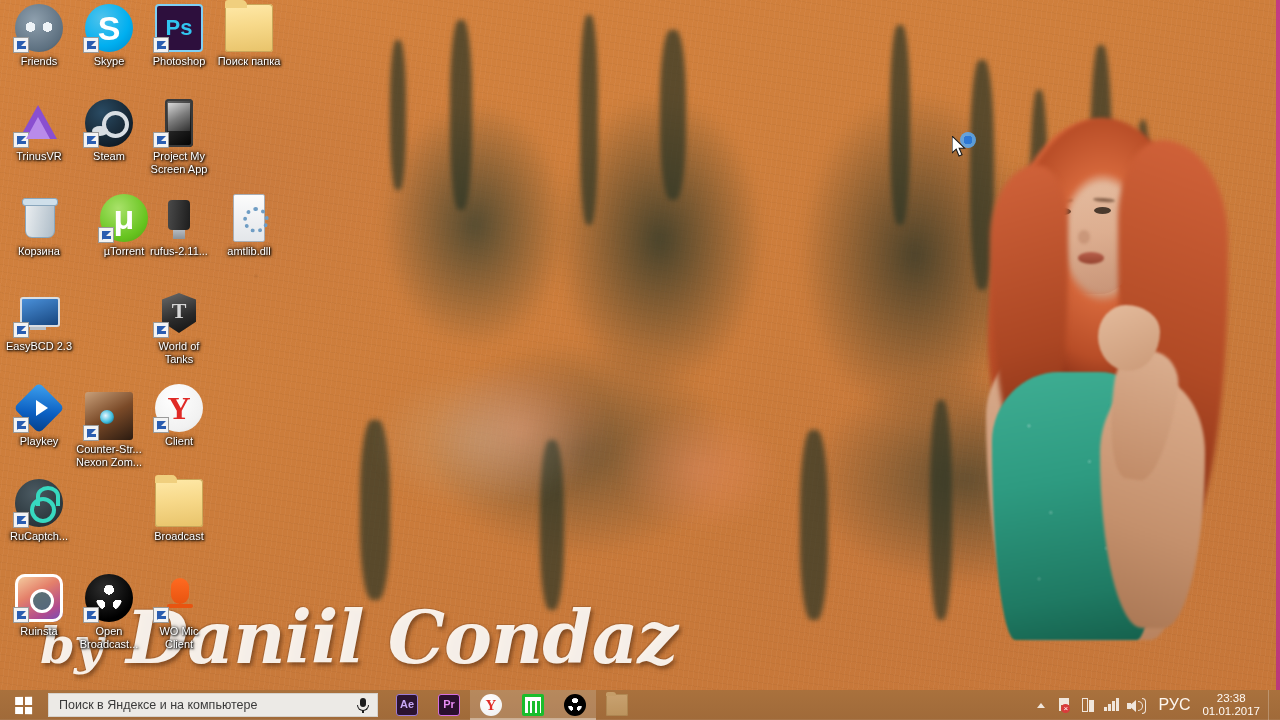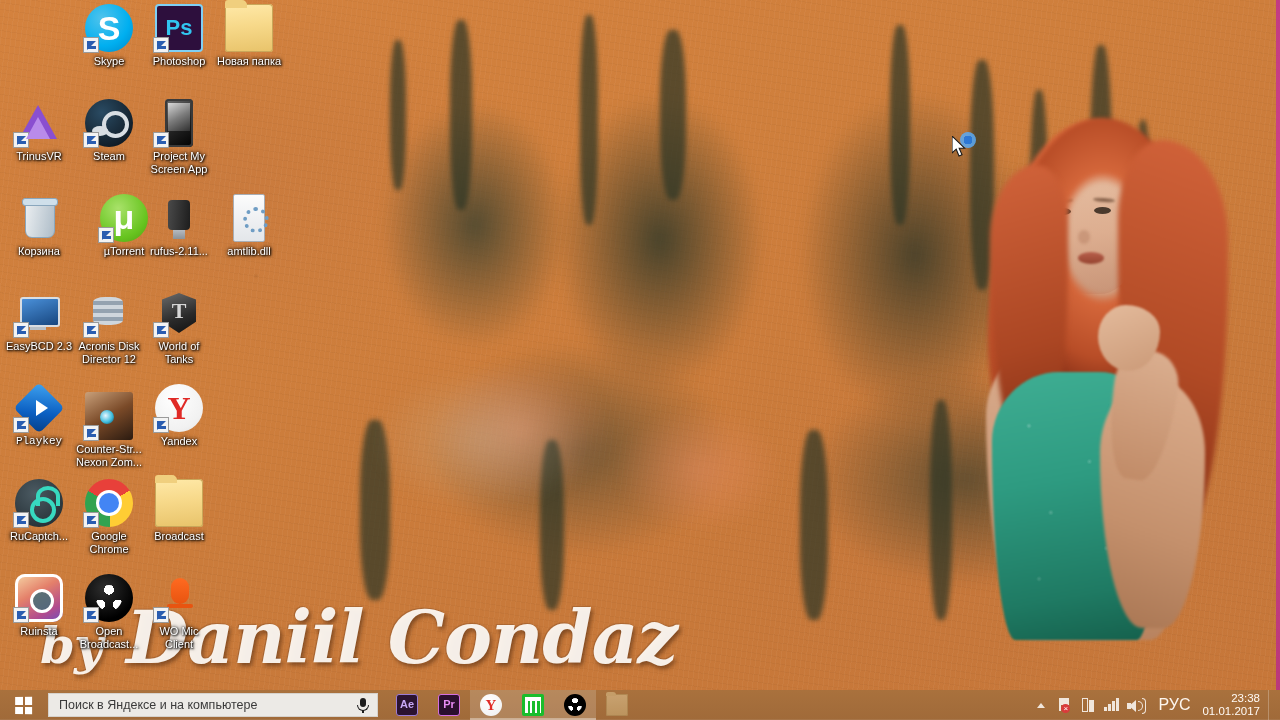--- a/index.html
+++ b/index.html
@@ -468,6 +468,13 @@
 </div>
 
 <div id="icons">
+    <div class="dicon" style="left: 4px; top: 4px;">
+      <div class="glyph">
+        <div class="ic ic-friends"></div>
+        <div class="shortcut"></div>
+      </div>
+      <div class="cap">Friends</div>
+    </div>
     <div class="dicon" style="left: 74px; top: 4px;">
       <div class="glyph">
         <div class="ic ic-skype"></div>

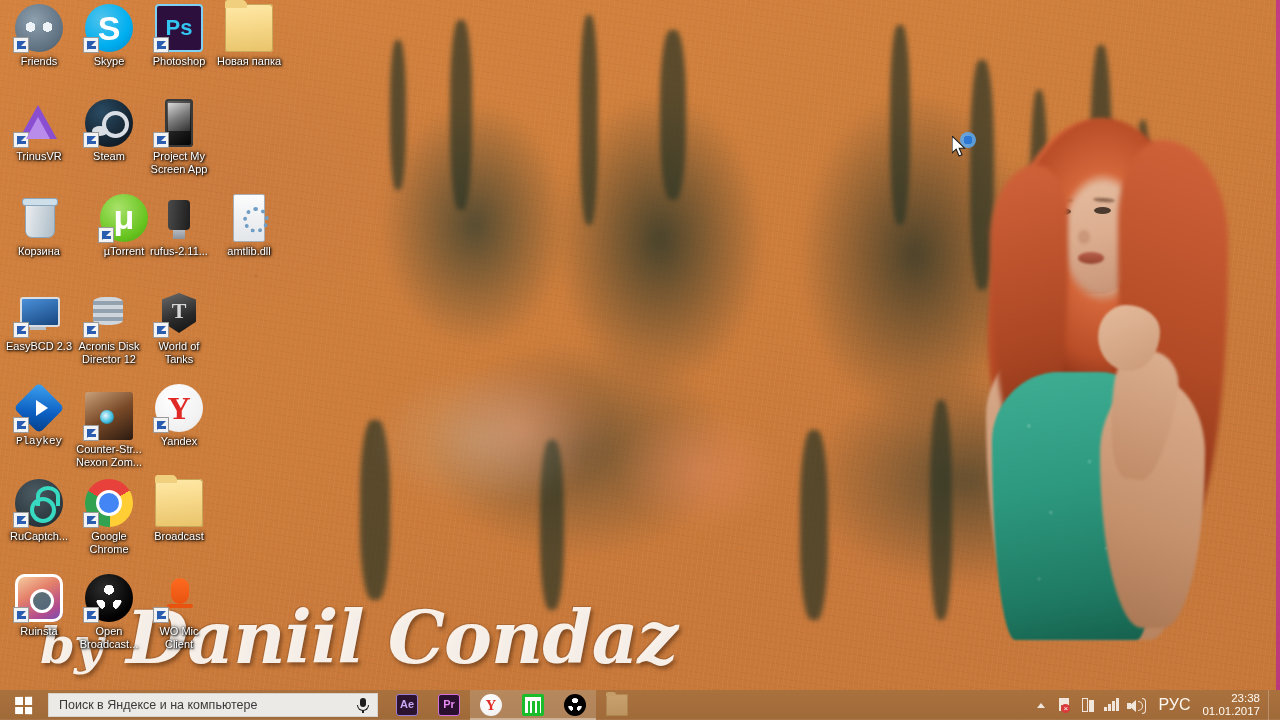--- a/index.html
+++ b/index.html
@@ -493,7 +493,7 @@
       <div class="glyph">
         <div class="ic ic-folder"></div>
       </div>
-      <div class="cap">Новая папка</div>
+      <div class="cap">Поиск папка</div>
     </div>
     <div class="dicon" style="left: 4px; top: 99px;">
       <div class="glyph">

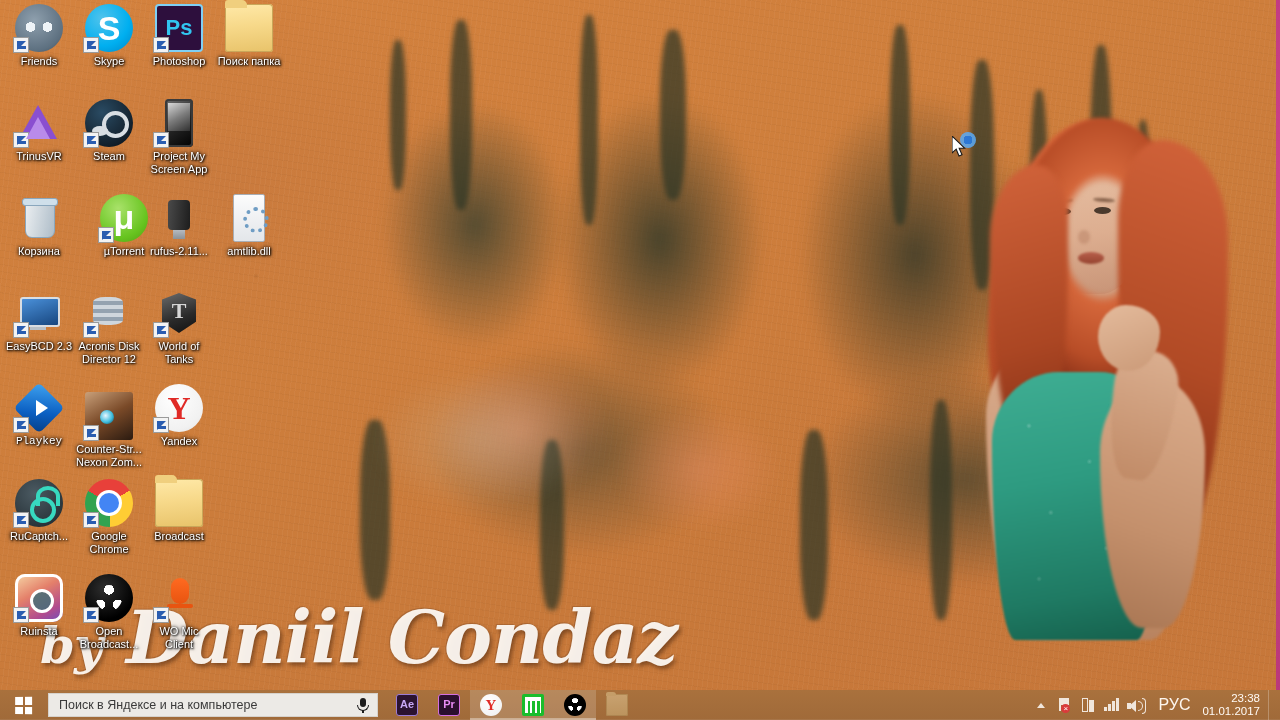--- a/index.html
+++ b/index.html
@@ -548,13 +548,6 @@
       </div>
       <div class="cap">EasyBCD 2.3</div>
     </div>
-    <div class="dicon" style="left: 74px; top: 289px;">
-      <div class="glyph">
-        <div class="ic ic-acronis"></div>
-        <div class="shortcut"></div>
-      </div>
-      <div class="cap">Acronis Disk Director 12</div>
-    </div>
     <div class="dicon" style="left: 144px; top: 289px;">
       <div class="glyph">
         <div class="ic ic-wot"></div>

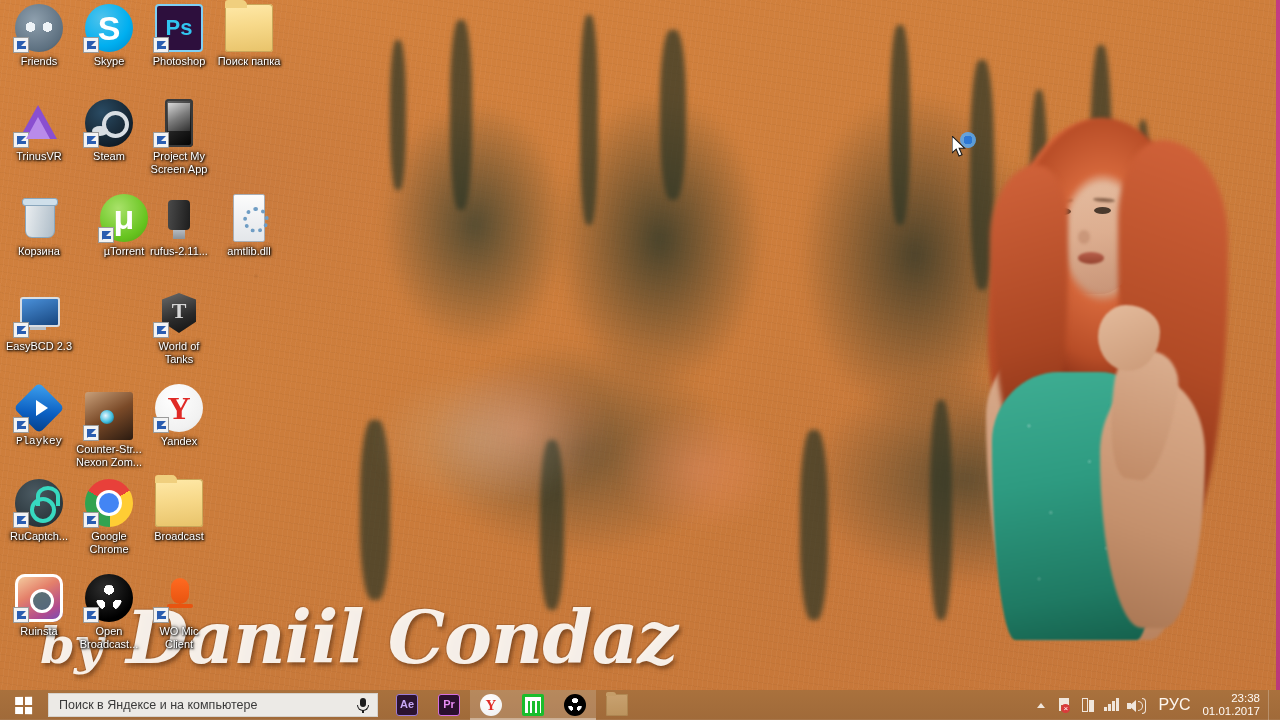--- a/index.html
+++ b/index.html
@@ -555,7 +555,7 @@
       </div>
       <div class="cap">World of Tanks</div>
     </div>
-    <div class="dicon" style="left: 4px; top: 384px; font-family: Liberation Mono, monospace;">
+    <div class="dicon" style="left: 4px; top: 384px;">
       <div class="glyph">
         <div class="ic ic-playkey"></div>
         <div class="shortcut"></div>

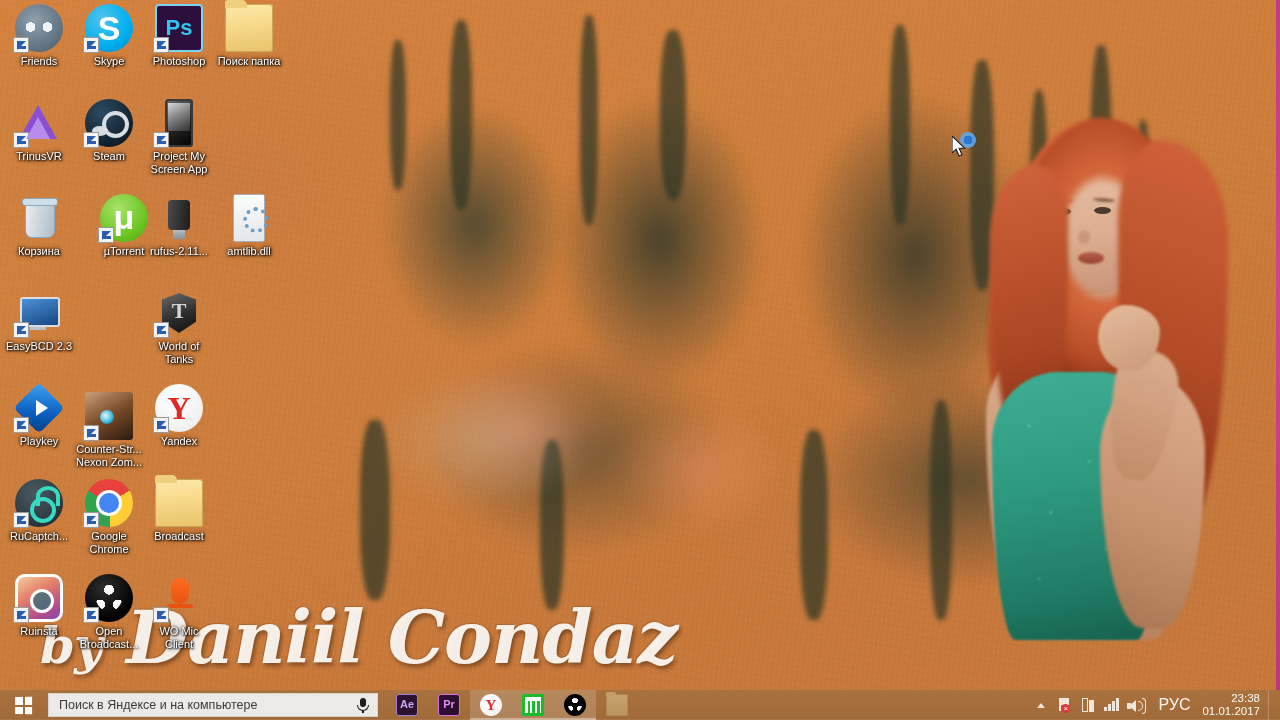--- a/index.html
+++ b/index.html
@@ -574,7 +574,7 @@
         <div class="ic ic-yandex"></div>
         <div class="shortcut"></div>
       </div>
-      <div class="cap">Yandex</div>
+      <div class="cap">Client</div>
     </div>
     <div class="dicon" style="left: 4px; top: 479px;">
       <div class="glyph">

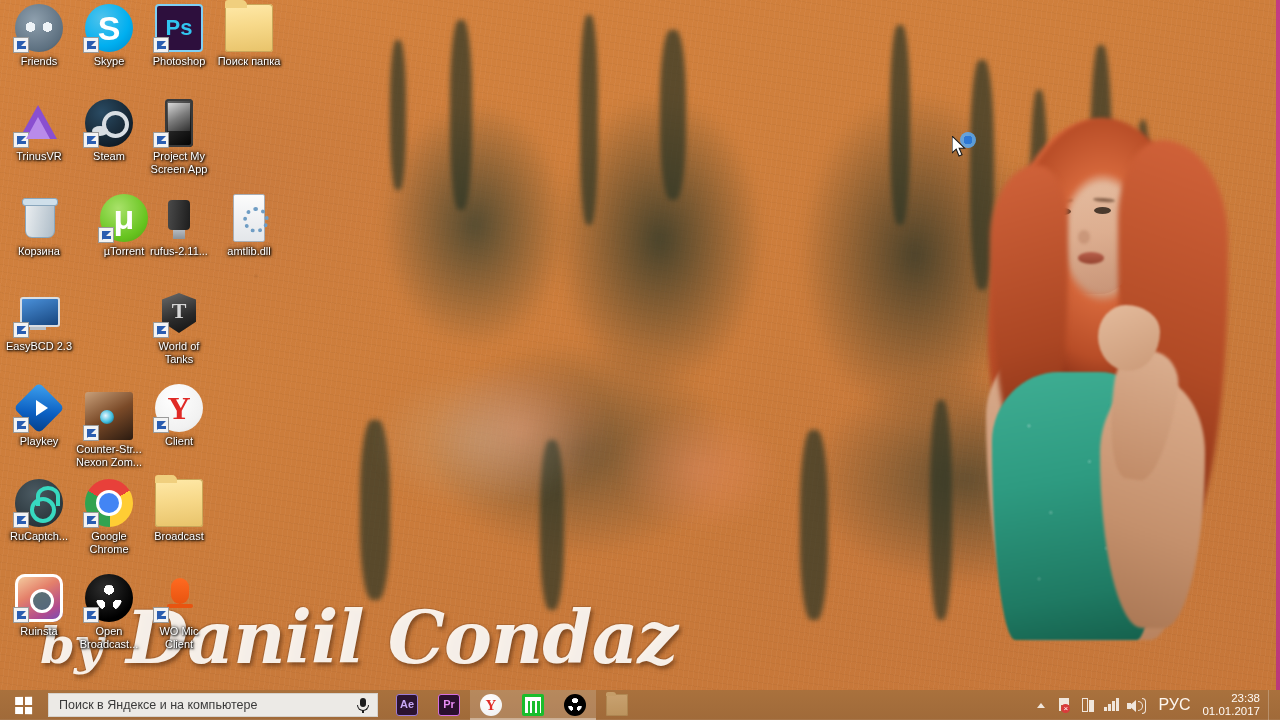--- a/index.html
+++ b/index.html
@@ -583,13 +583,6 @@
       </div>
       <div class="cap">RuCaptch...</div>
     </div>
-    <div class="dicon" style="left: 74px; top: 479px;">
-      <div class="glyph">
-        <div class="ic ic-chrome"></div>
-        <div class="shortcut"></div>
-      </div>
-      <div class="cap">Google Chrome</div>
-    </div>
     <div class="dicon" style="left: 144px; top: 479px;">
       <div class="glyph">
         <div class="ic ic-folder"></div>

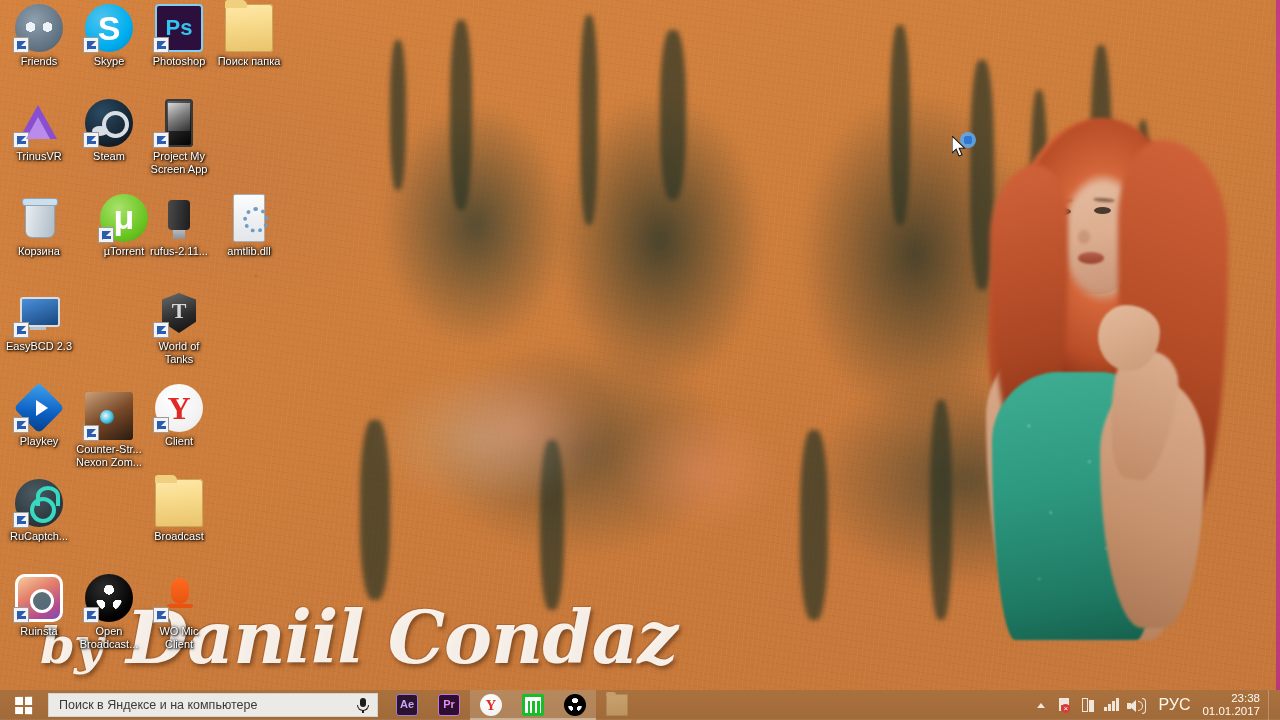--- a/index.html
+++ b/index.html
@@ -393,7 +393,7 @@
     border:1.5px solid #f0e6dc; border-left:none; border-radius:0 8px 8px 0;}
   #lang{ font-size:16px; color:#fdf6ee; padding:0 8px; line-height:30px; cursor:pointer;}
   #clock{ text-align:center; padding:0 8px 0 4px; cursor:pointer; }
-  #clock .t{ font-size:11.5px; color:#fffaf5; line-height:13px;text-align:right; }
+  #clock .t{ font-size:11.5px; color:#fffaf5; line-height:13px; }
   #clock .d{ font-size:11.5px; color:#fffaf5; line-height:13px; }
   #showdesk{ width:8px; height:30px; border-left:1px solid rgba(255,255,255,.25); cursor:pointer;}
 

